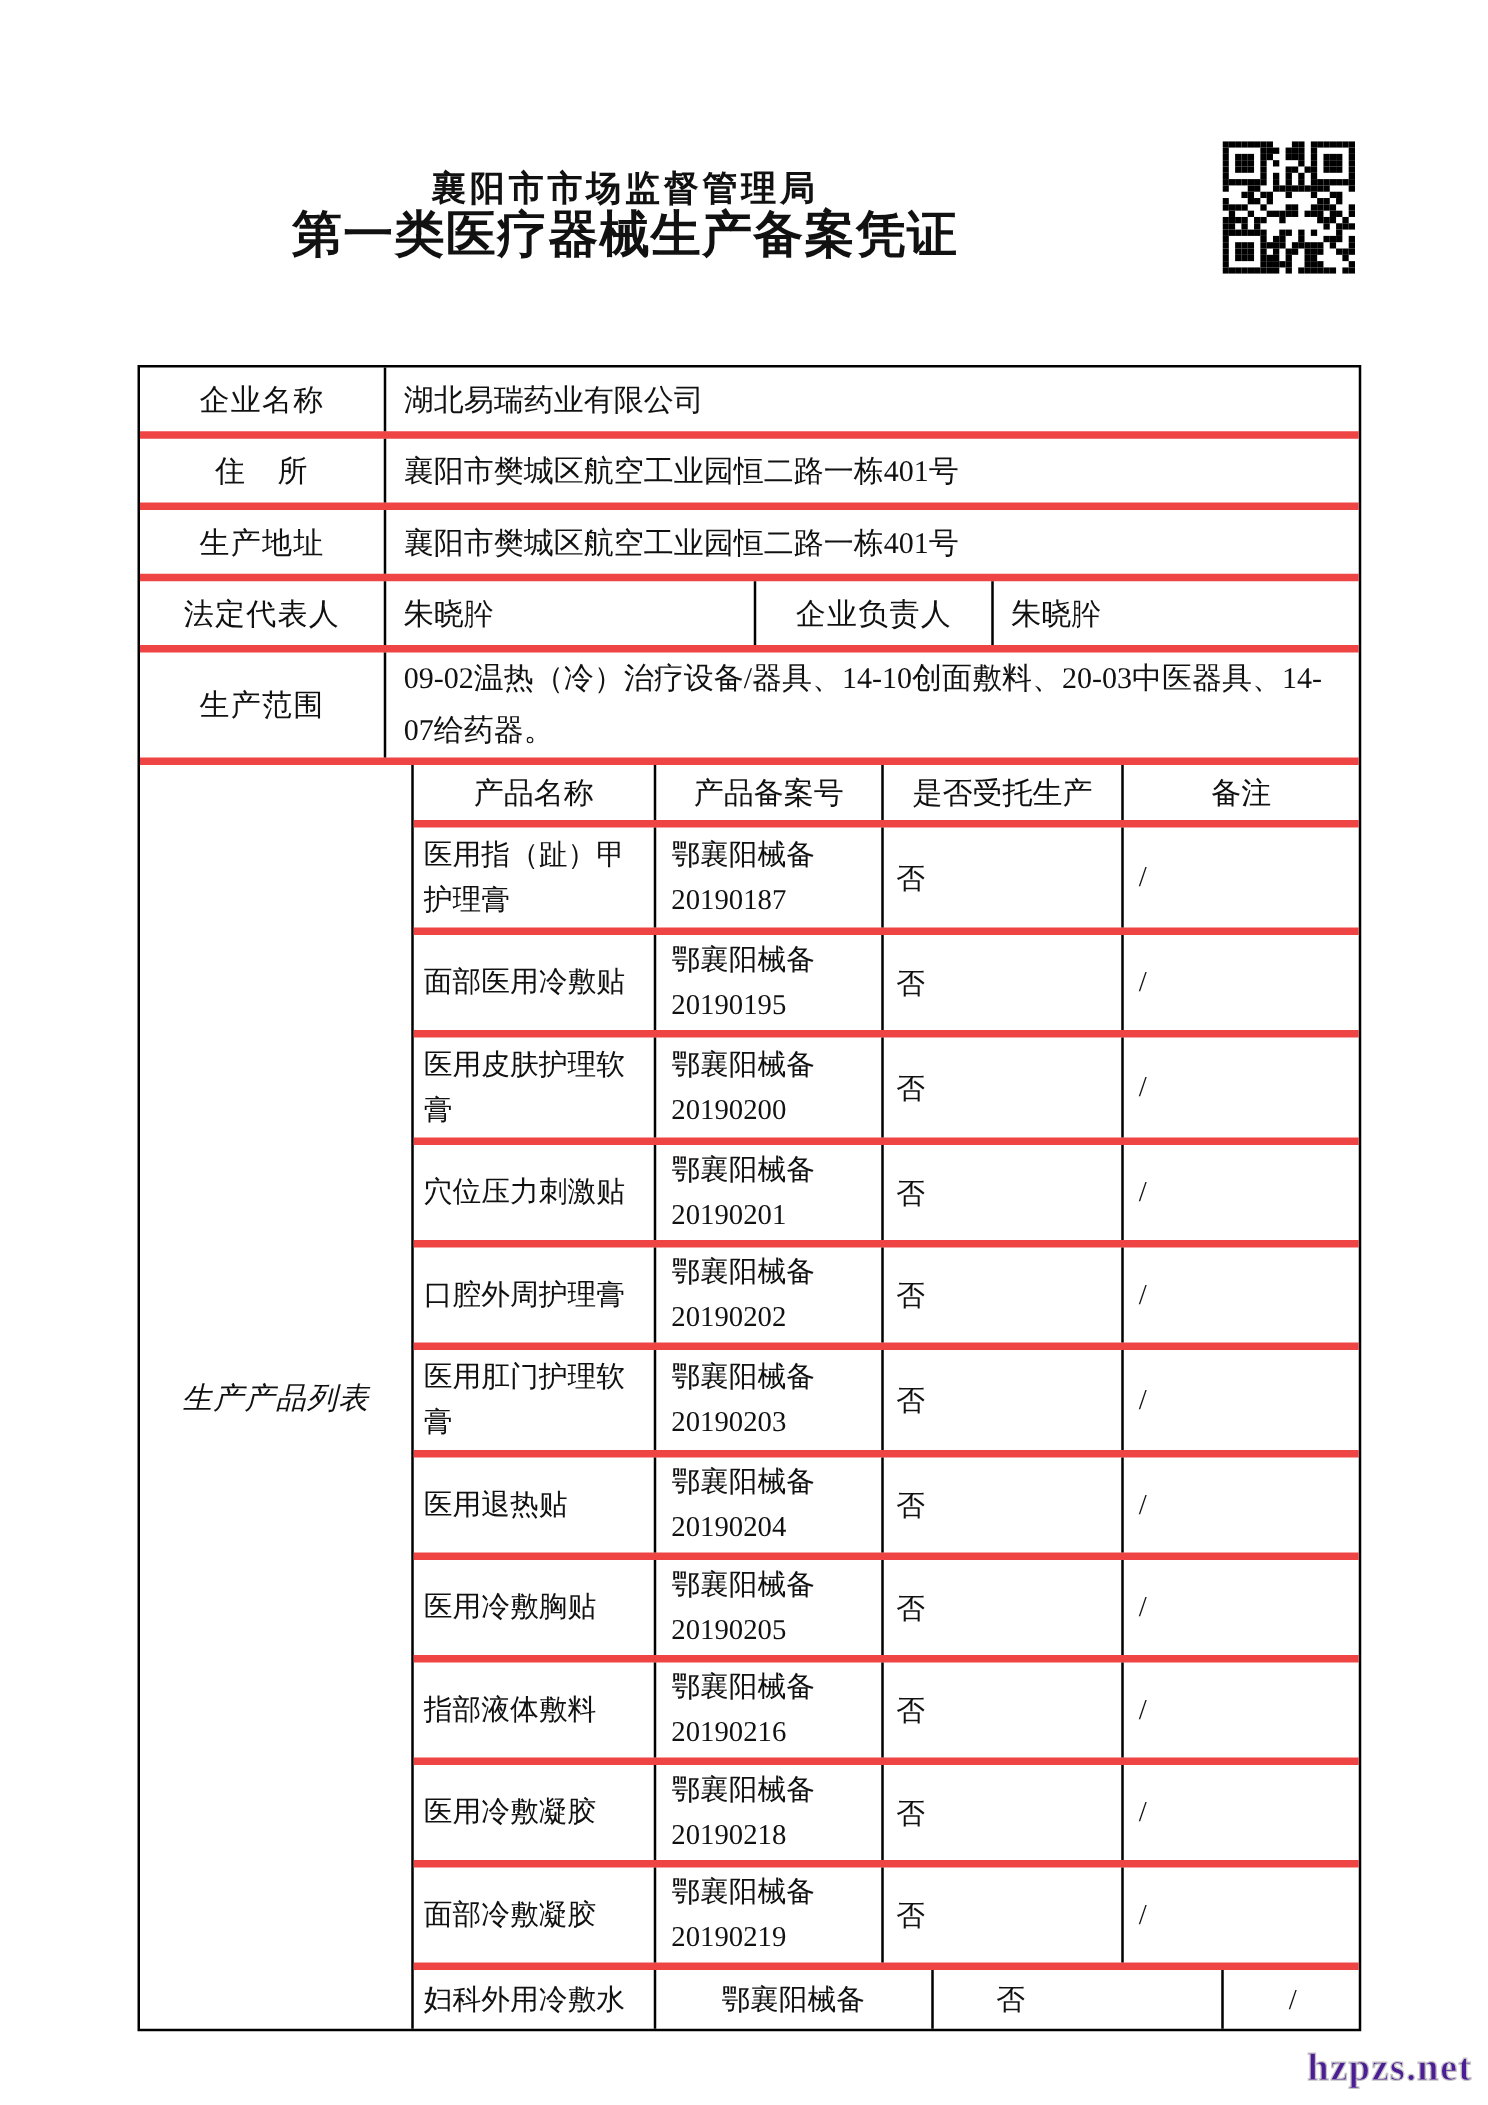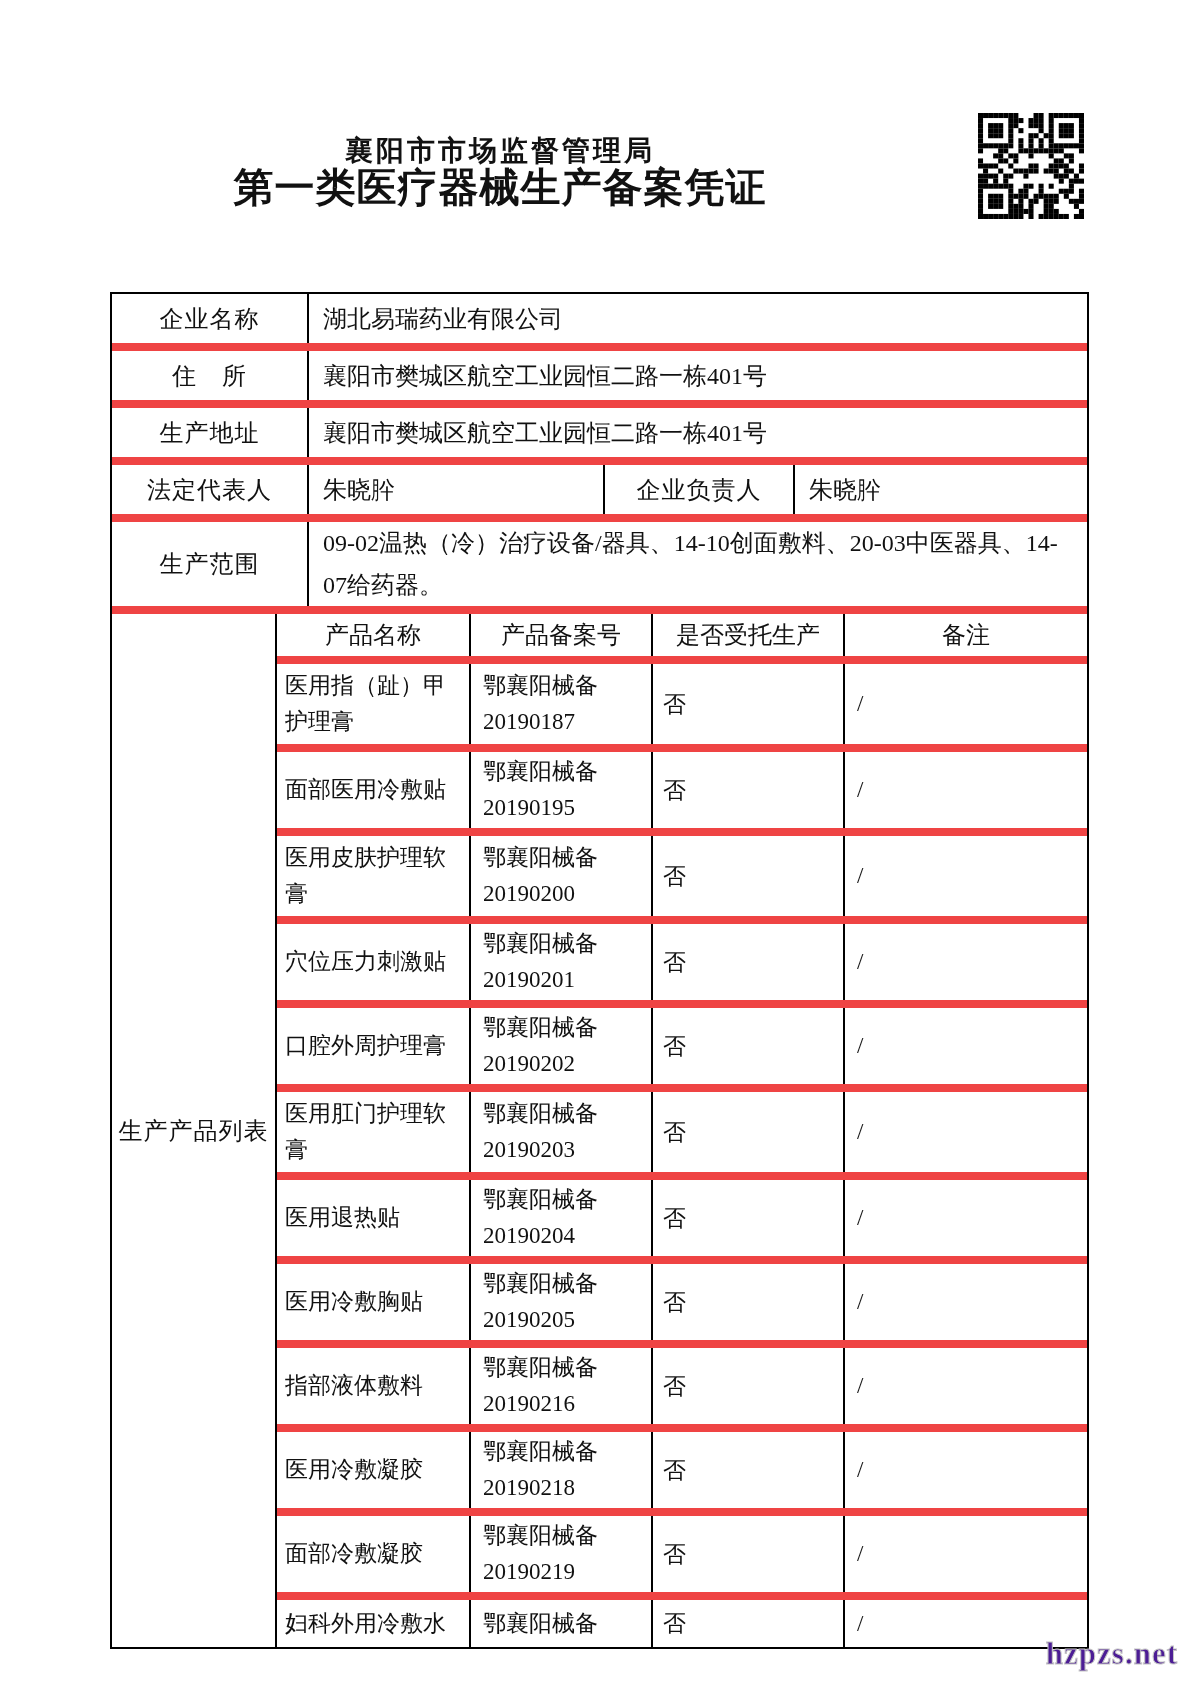--- a/index.html
+++ b/index.html
@@ -37,7 +37,7 @@
     border:2px solid #000; box-sizing:border-box;
     font-size:24px;
   }
-  .row { display:flex; border-bottom:8px solid #ef4444; box-sizing:border-box; }
+  .row { display:flex; border-bottom:6px solid #ef4444; box-sizing:border-box; }
   .cell {
     box-sizing:border-box; border-right:2px solid #000;
     display:flex; align-items:center;

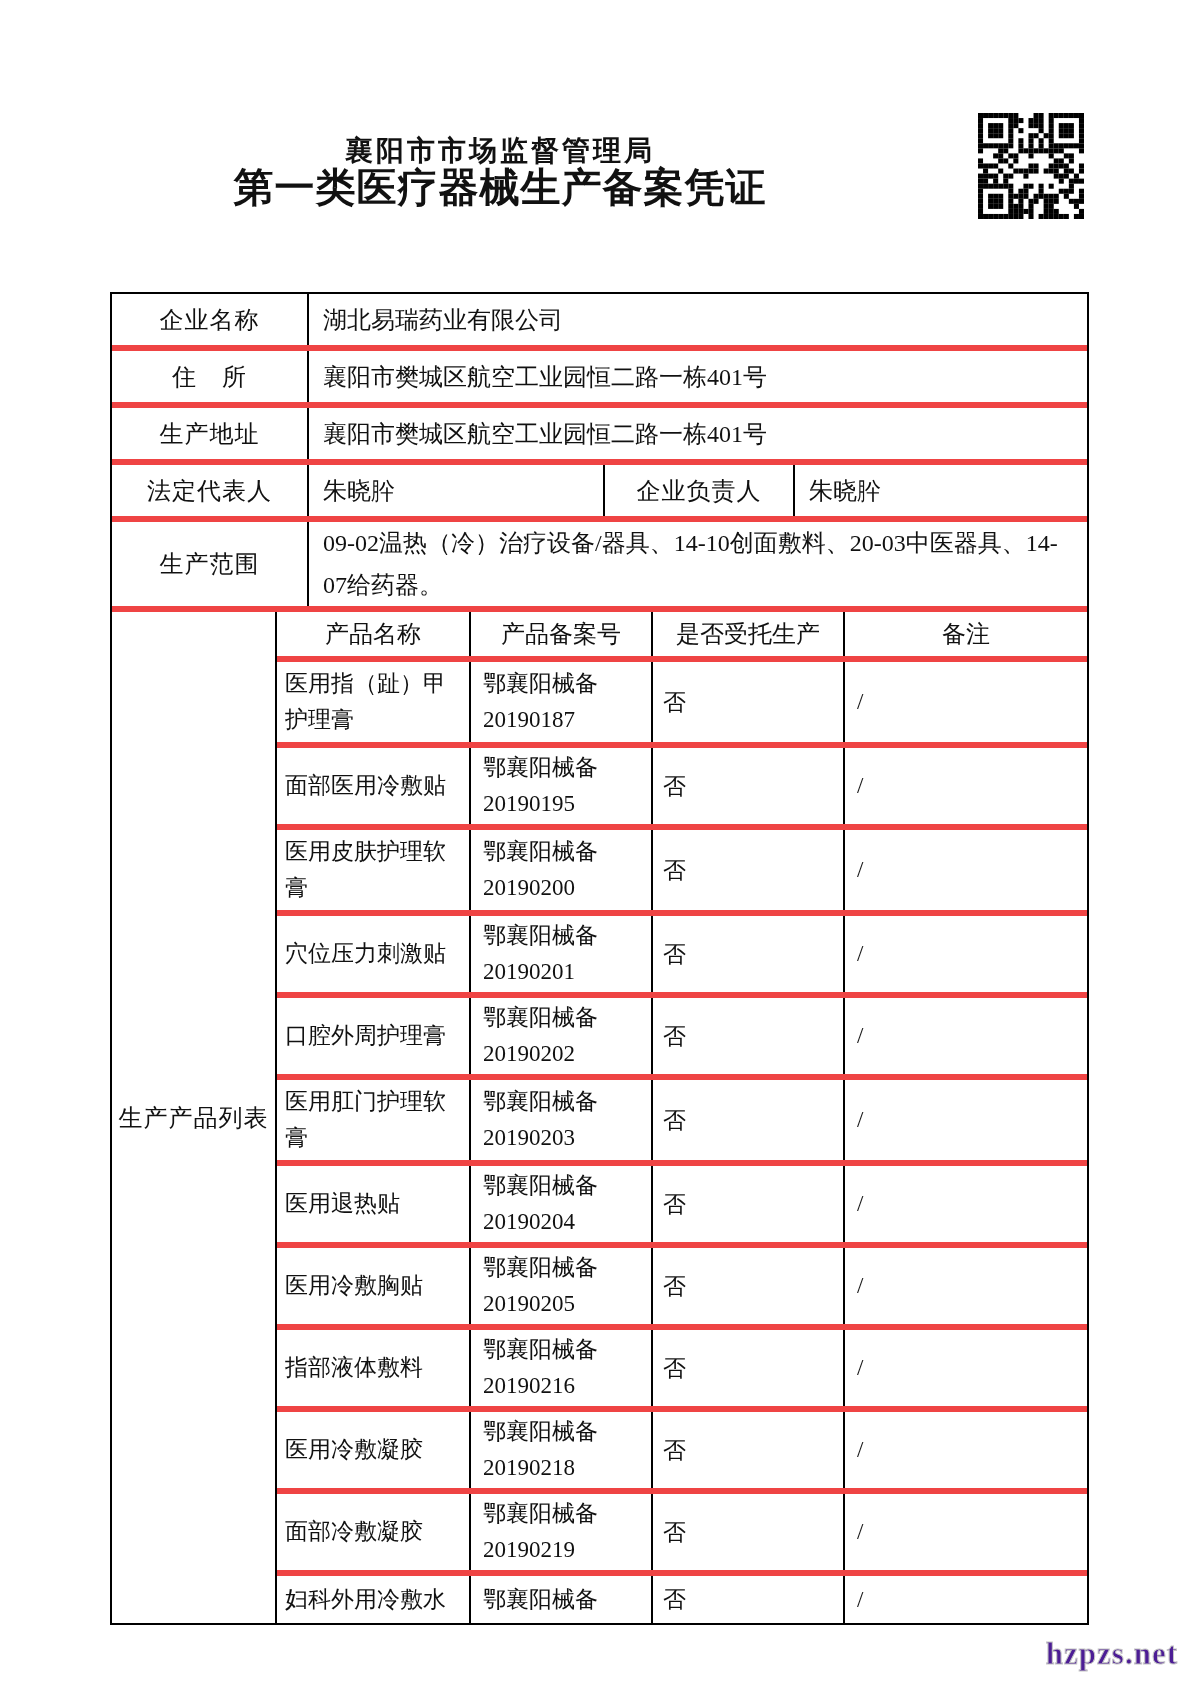--- a/index.html
+++ b/index.html
@@ -66,9 +66,9 @@
 
   .products-section { display:flex; border-bottom:none; }
   .products-left {
-    width:165px; border-right:2px solid #000; box-sizing:border-box;
+    width:219px; border-right:2px solid #000; box-sizing:border-box;
     display:flex; align-items:center; justify-content:center;
-    text-align:center; letter-spacing:1px;
+    text-align:center; letter-spacing:1px;font-style:italic;
   }
   .products-right { flex:1; }
   .products-right .row:last-child { border-bottom:none; }

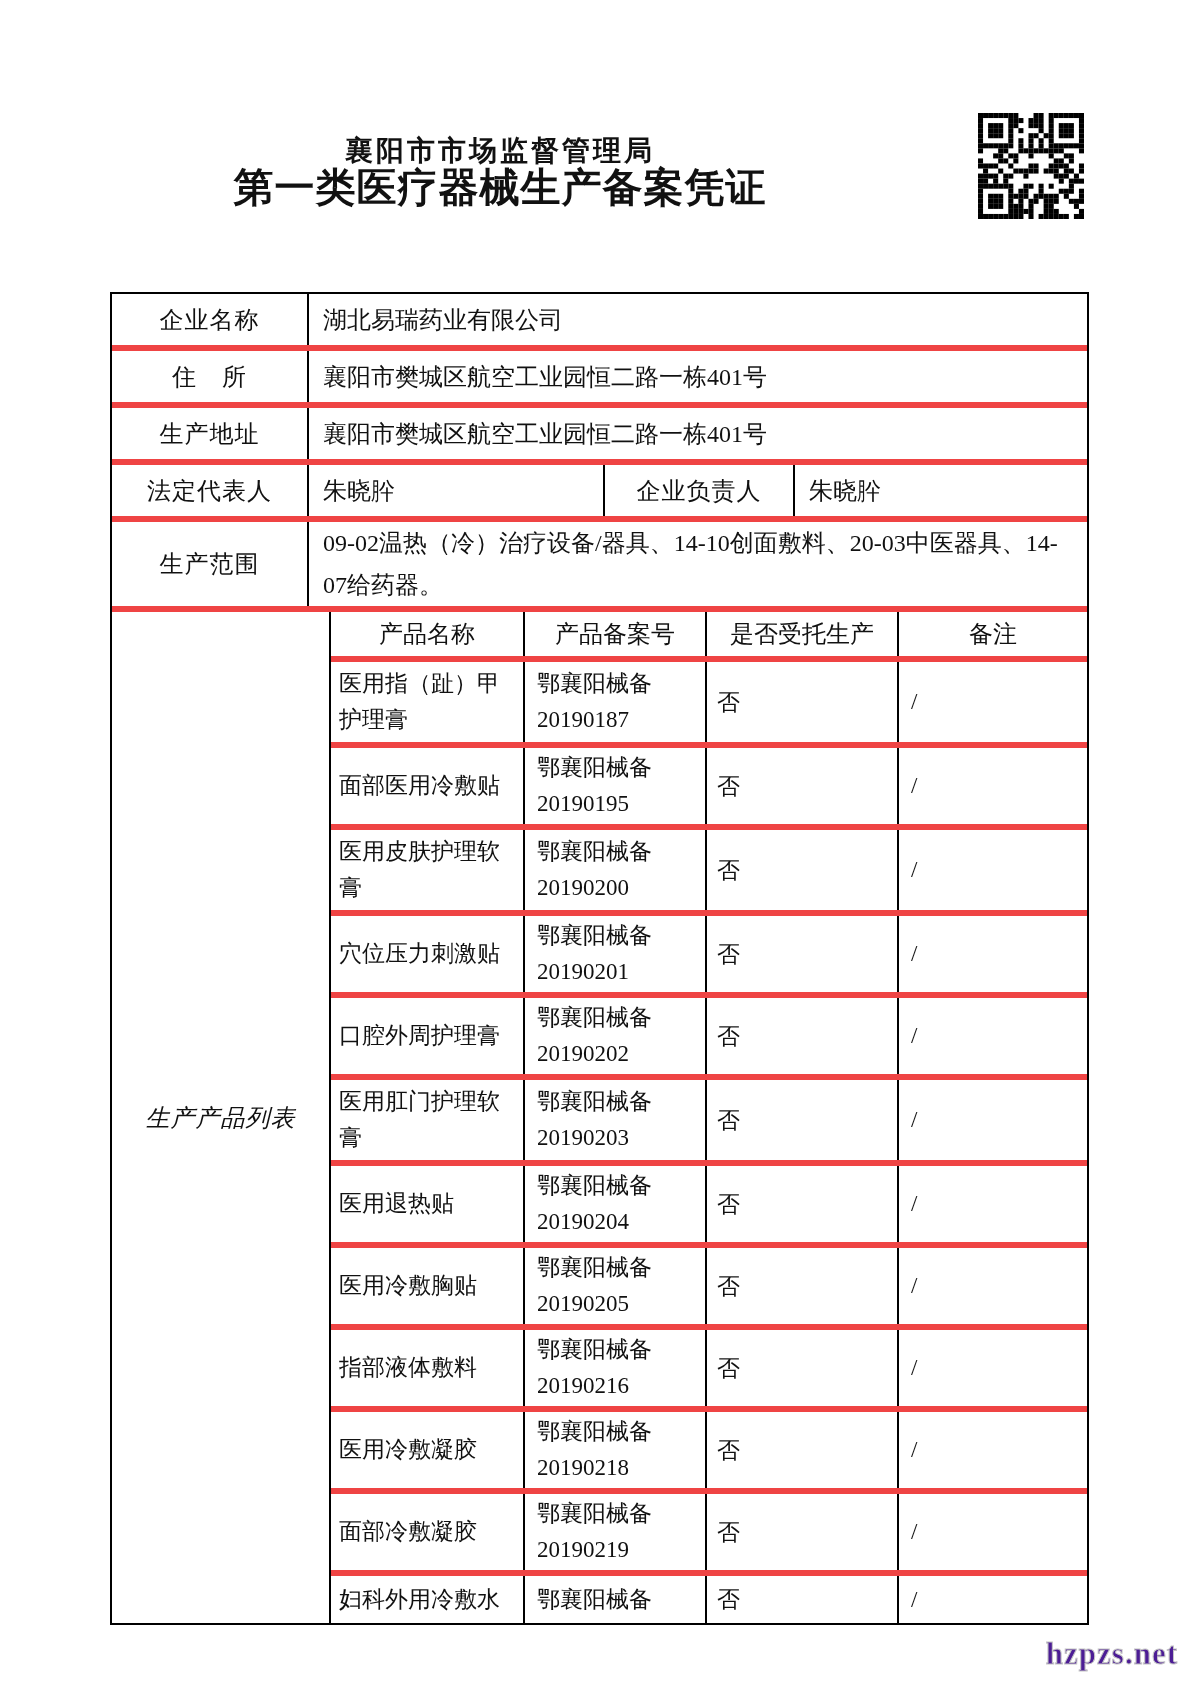--- a/index.html
+++ b/index.html
@@ -71,7 +71,7 @@
     text-align:center; letter-spacing:1px;font-style:italic;
   }
   .products-right { flex:1; }
-  .products-right .row:last-child { border-bottom:none; }
+  .products-right .row:last-child { border-bottom:none;gap:40px; }
 
   .ph-row { height:50px; }
   .ph-cell { justify-content:center; font-size:24px; }

